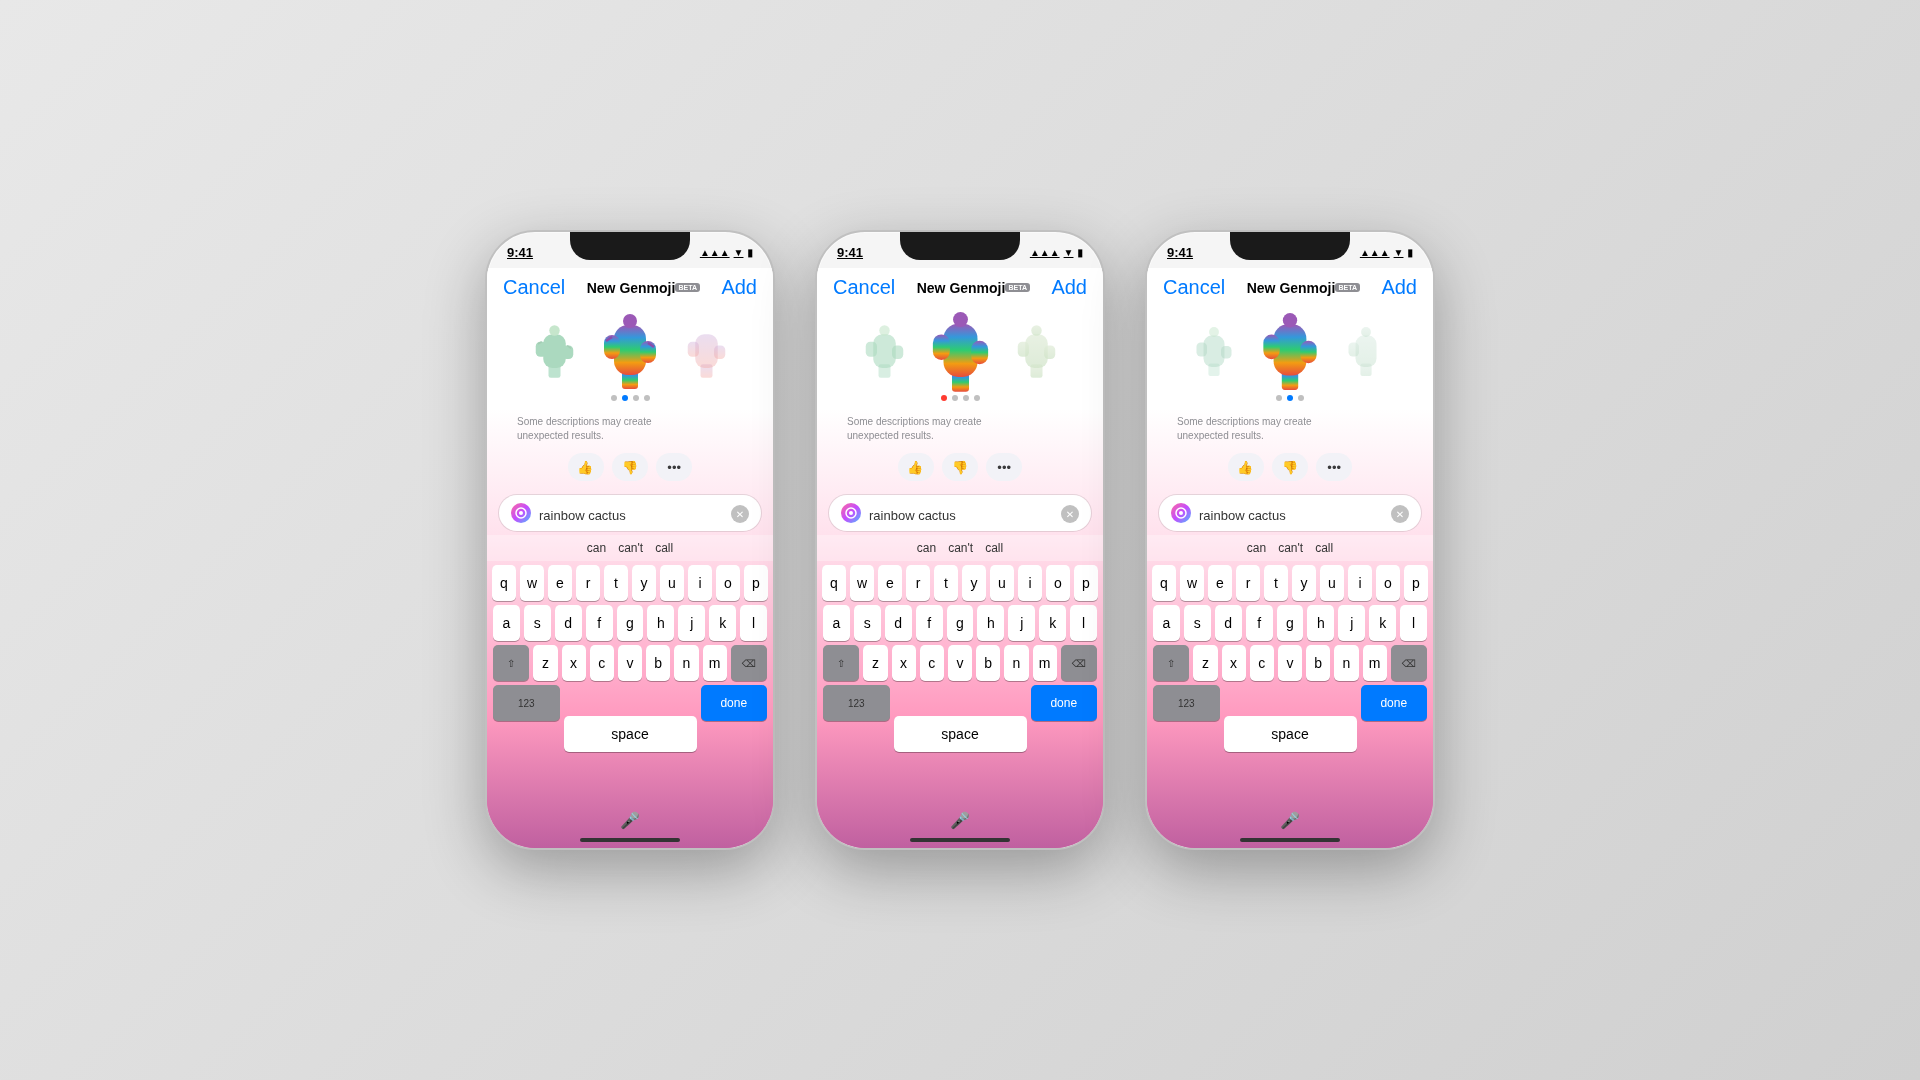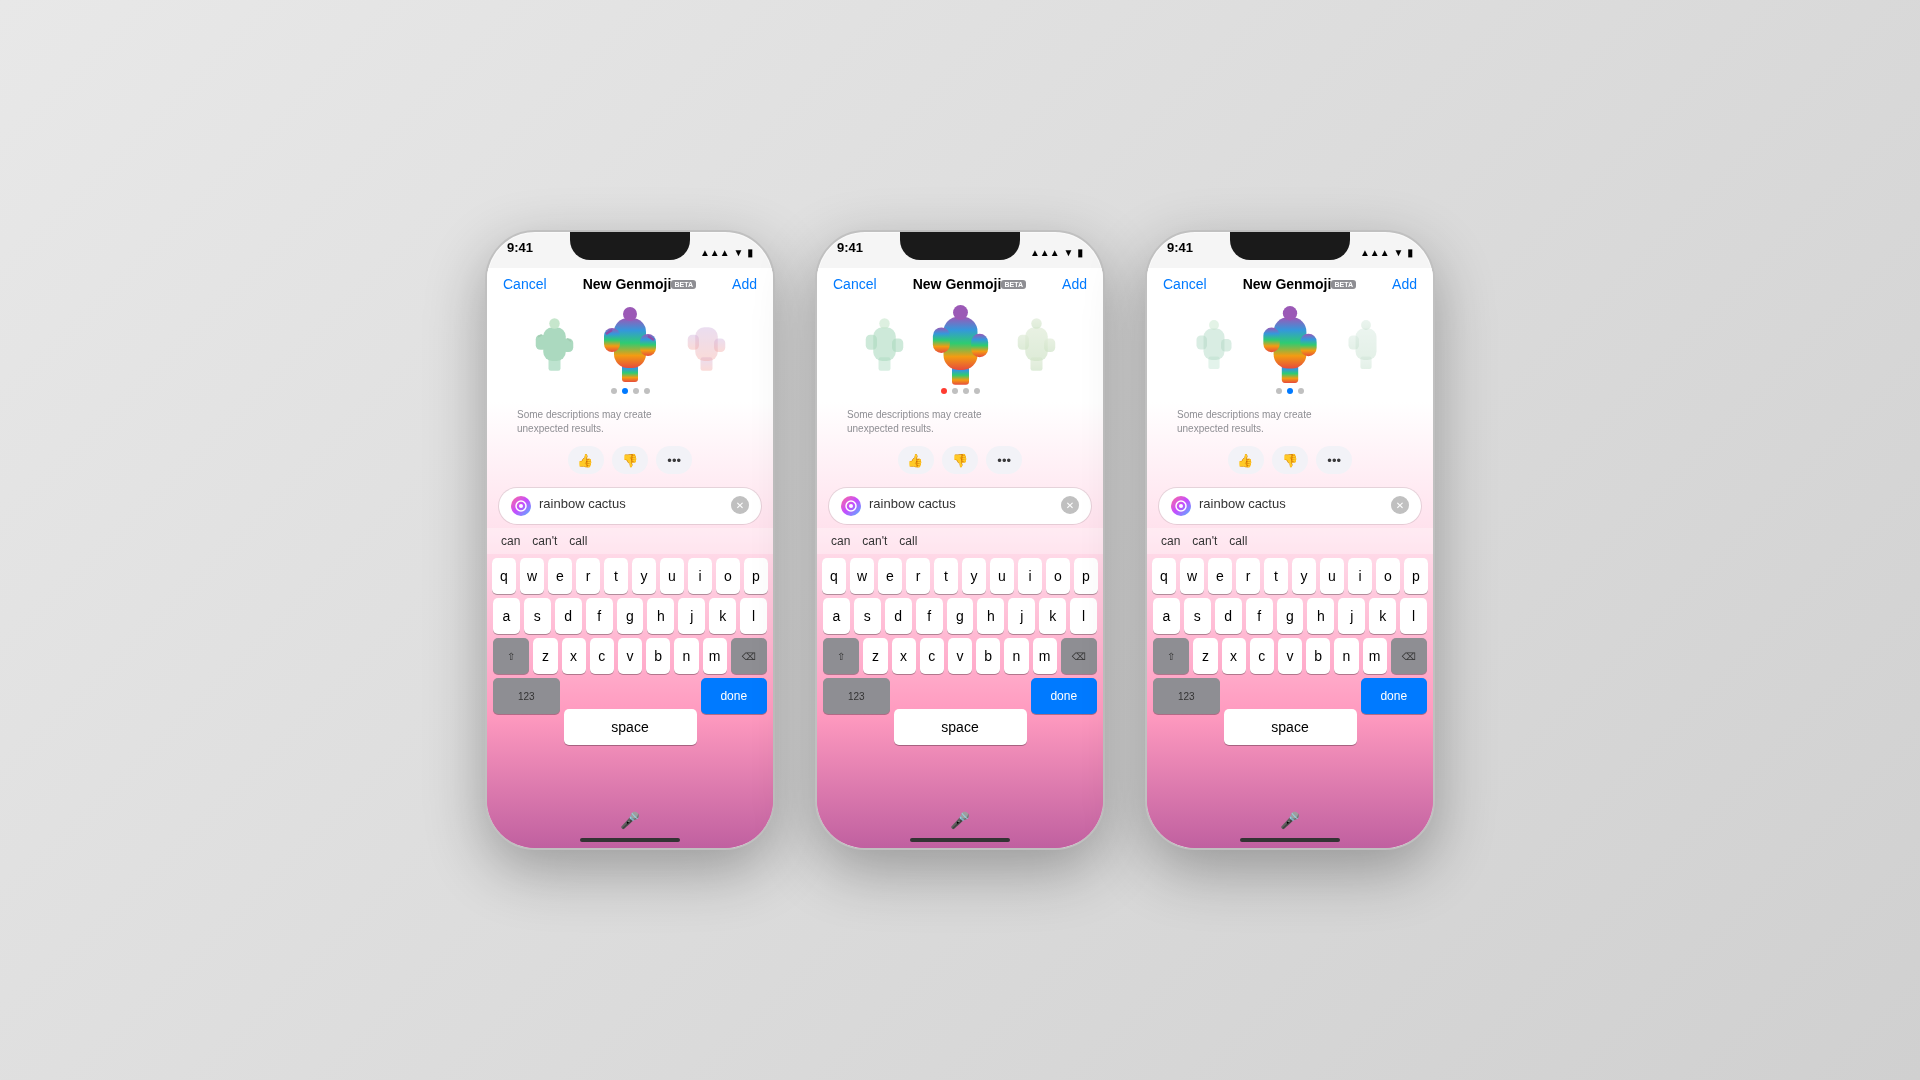--- a/index.html
+++ b/index.html
@@ -43,12 +43,14 @@
     .phone-status-bar {
       display: flex;
       justify-content: space-between;
+      align-items: center;
       padding: 8px 20px 4px;
       font-size: 11px;
       font-weight: 600;
       color: #000;
       height: 36px;
       flex-shrink: 0;
+      text-decoration: underline;
     }
 
     .status-time { font-size: 13px; font-weight: 700; }

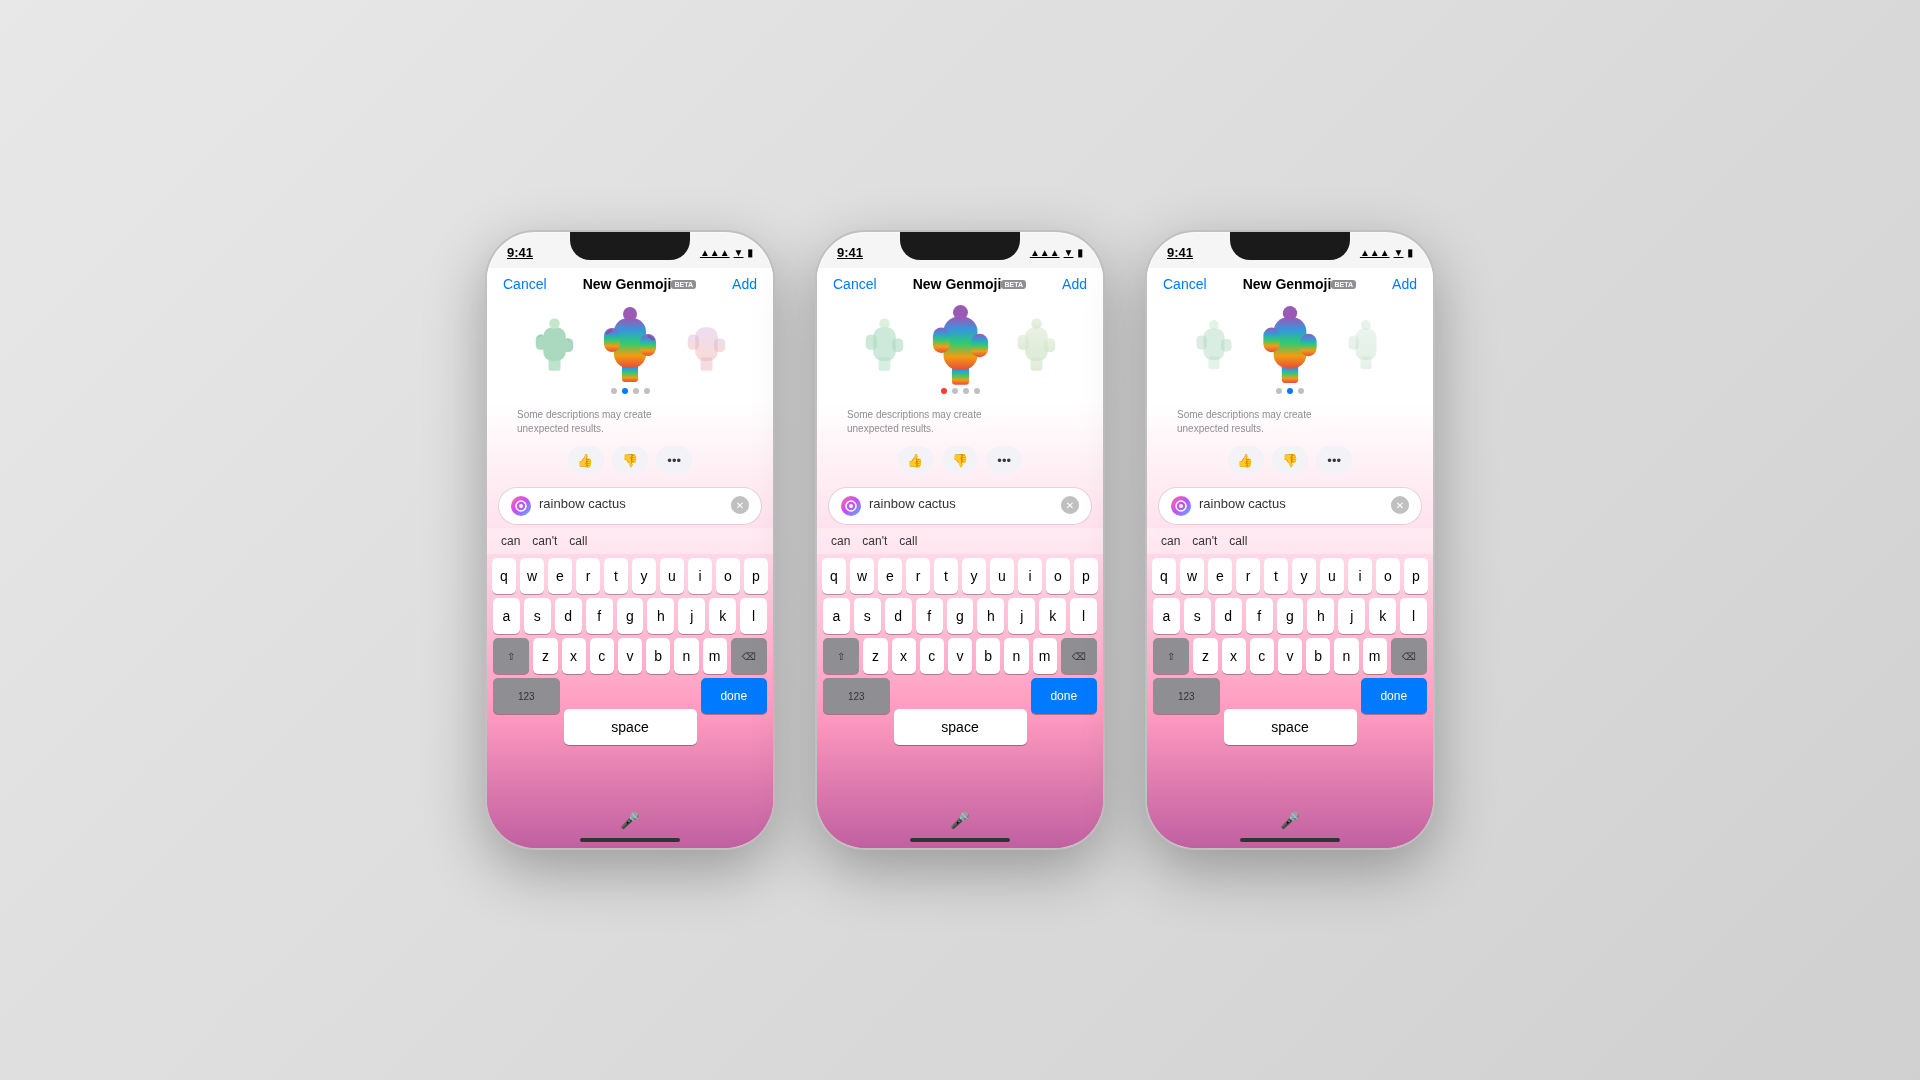--- a/index.html
+++ b/index.html
@@ -74,7 +74,7 @@
 
     .nav-cancel, .nav-add {
       color: #007AFF;
-      font-size: 14px;
+      font-size: 20px;
       cursor: pointer;
     }
 

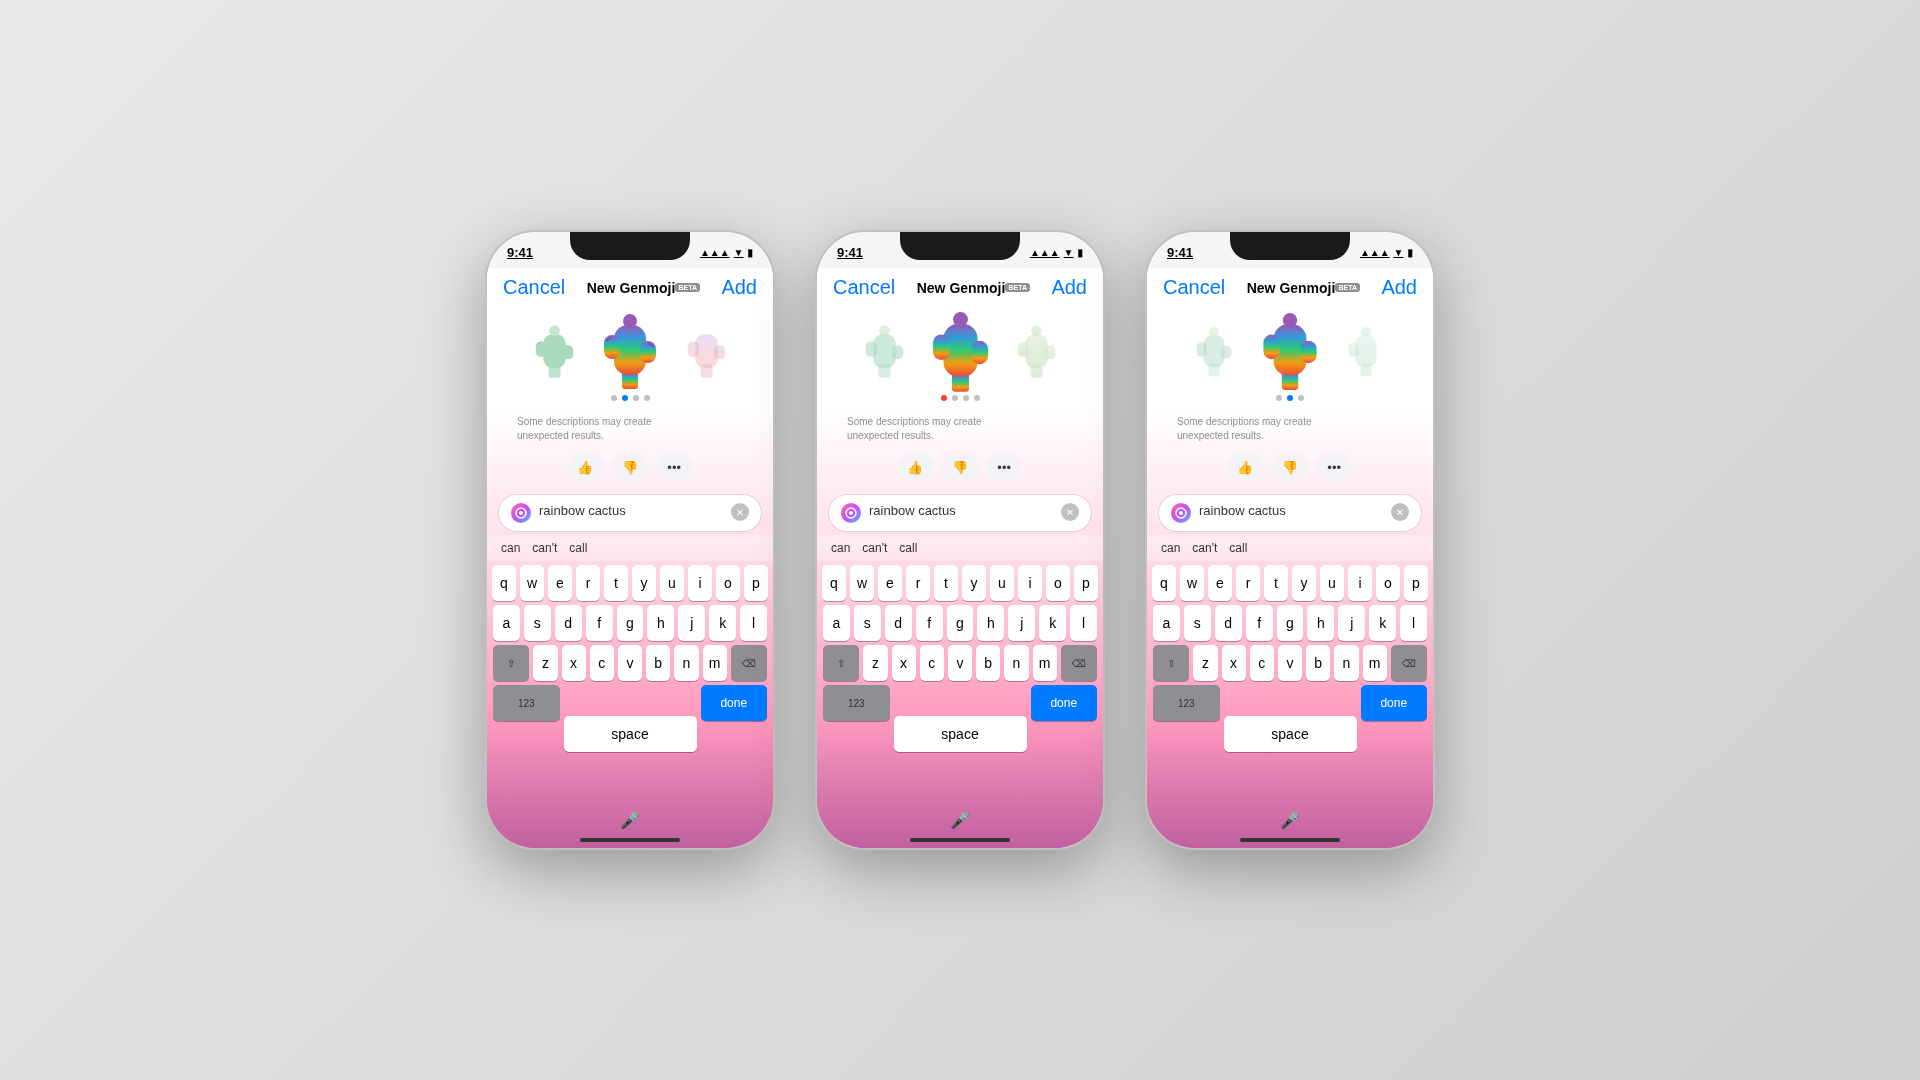--- a/index.html
+++ b/index.html
@@ -187,7 +187,7 @@
       border-radius: 20px;
       padding: 8px 12px;
       display: flex;
-      align-items: flex-start;
+      align-items: flex-end;
       gap: 8px;
       box-shadow: 0 0 0 1px rgba(0,0,0,0.1);
     }

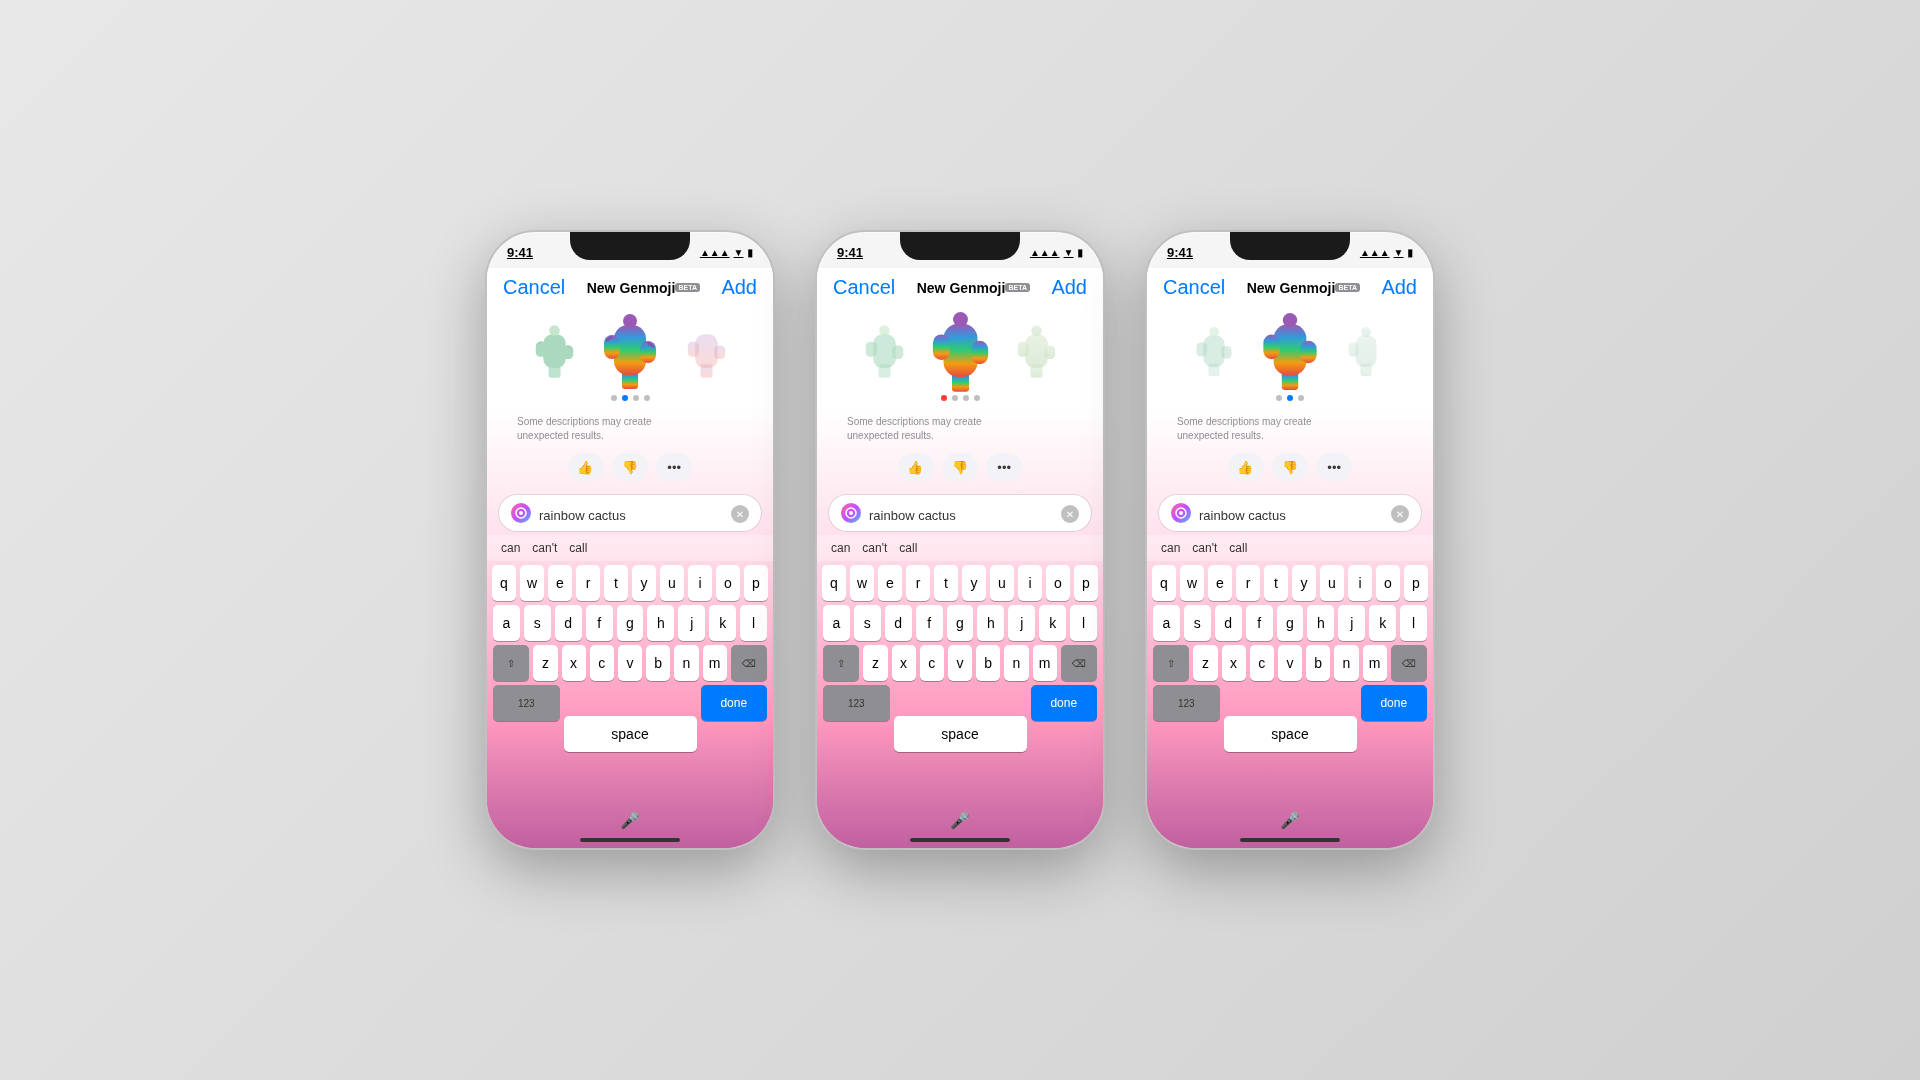--- a/index.html
+++ b/index.html
@@ -225,7 +225,7 @@
     
     .autocomplete {
       display: flex;
-      justify-content: flex-start;
+      justify-content: center;
       padding: 4px 8px;
       background: rgba(255,255,255,0.3);
     }

